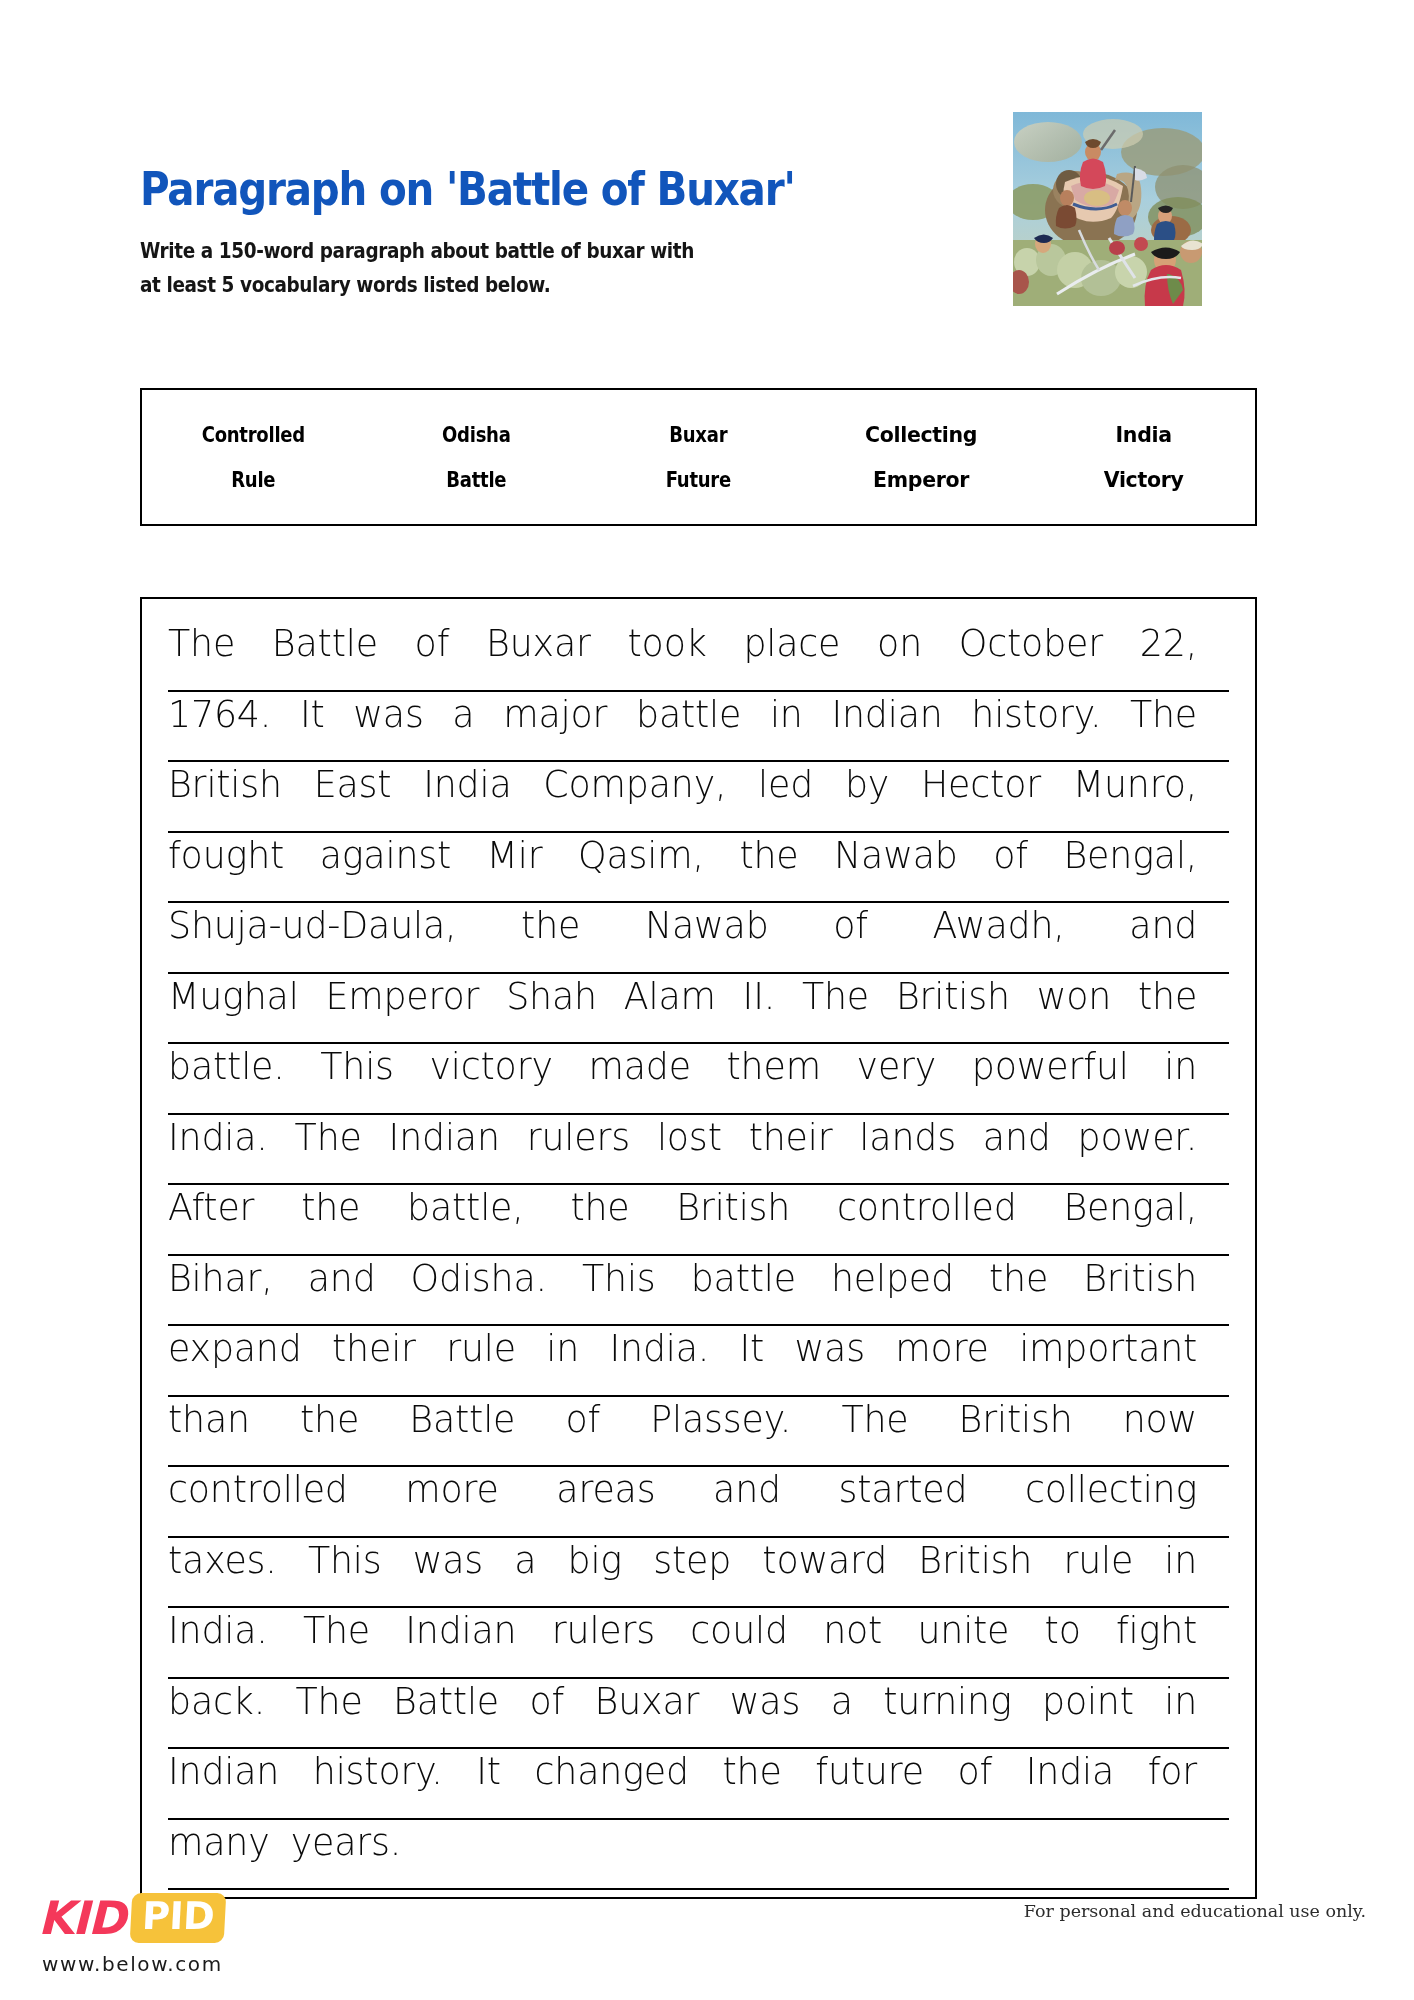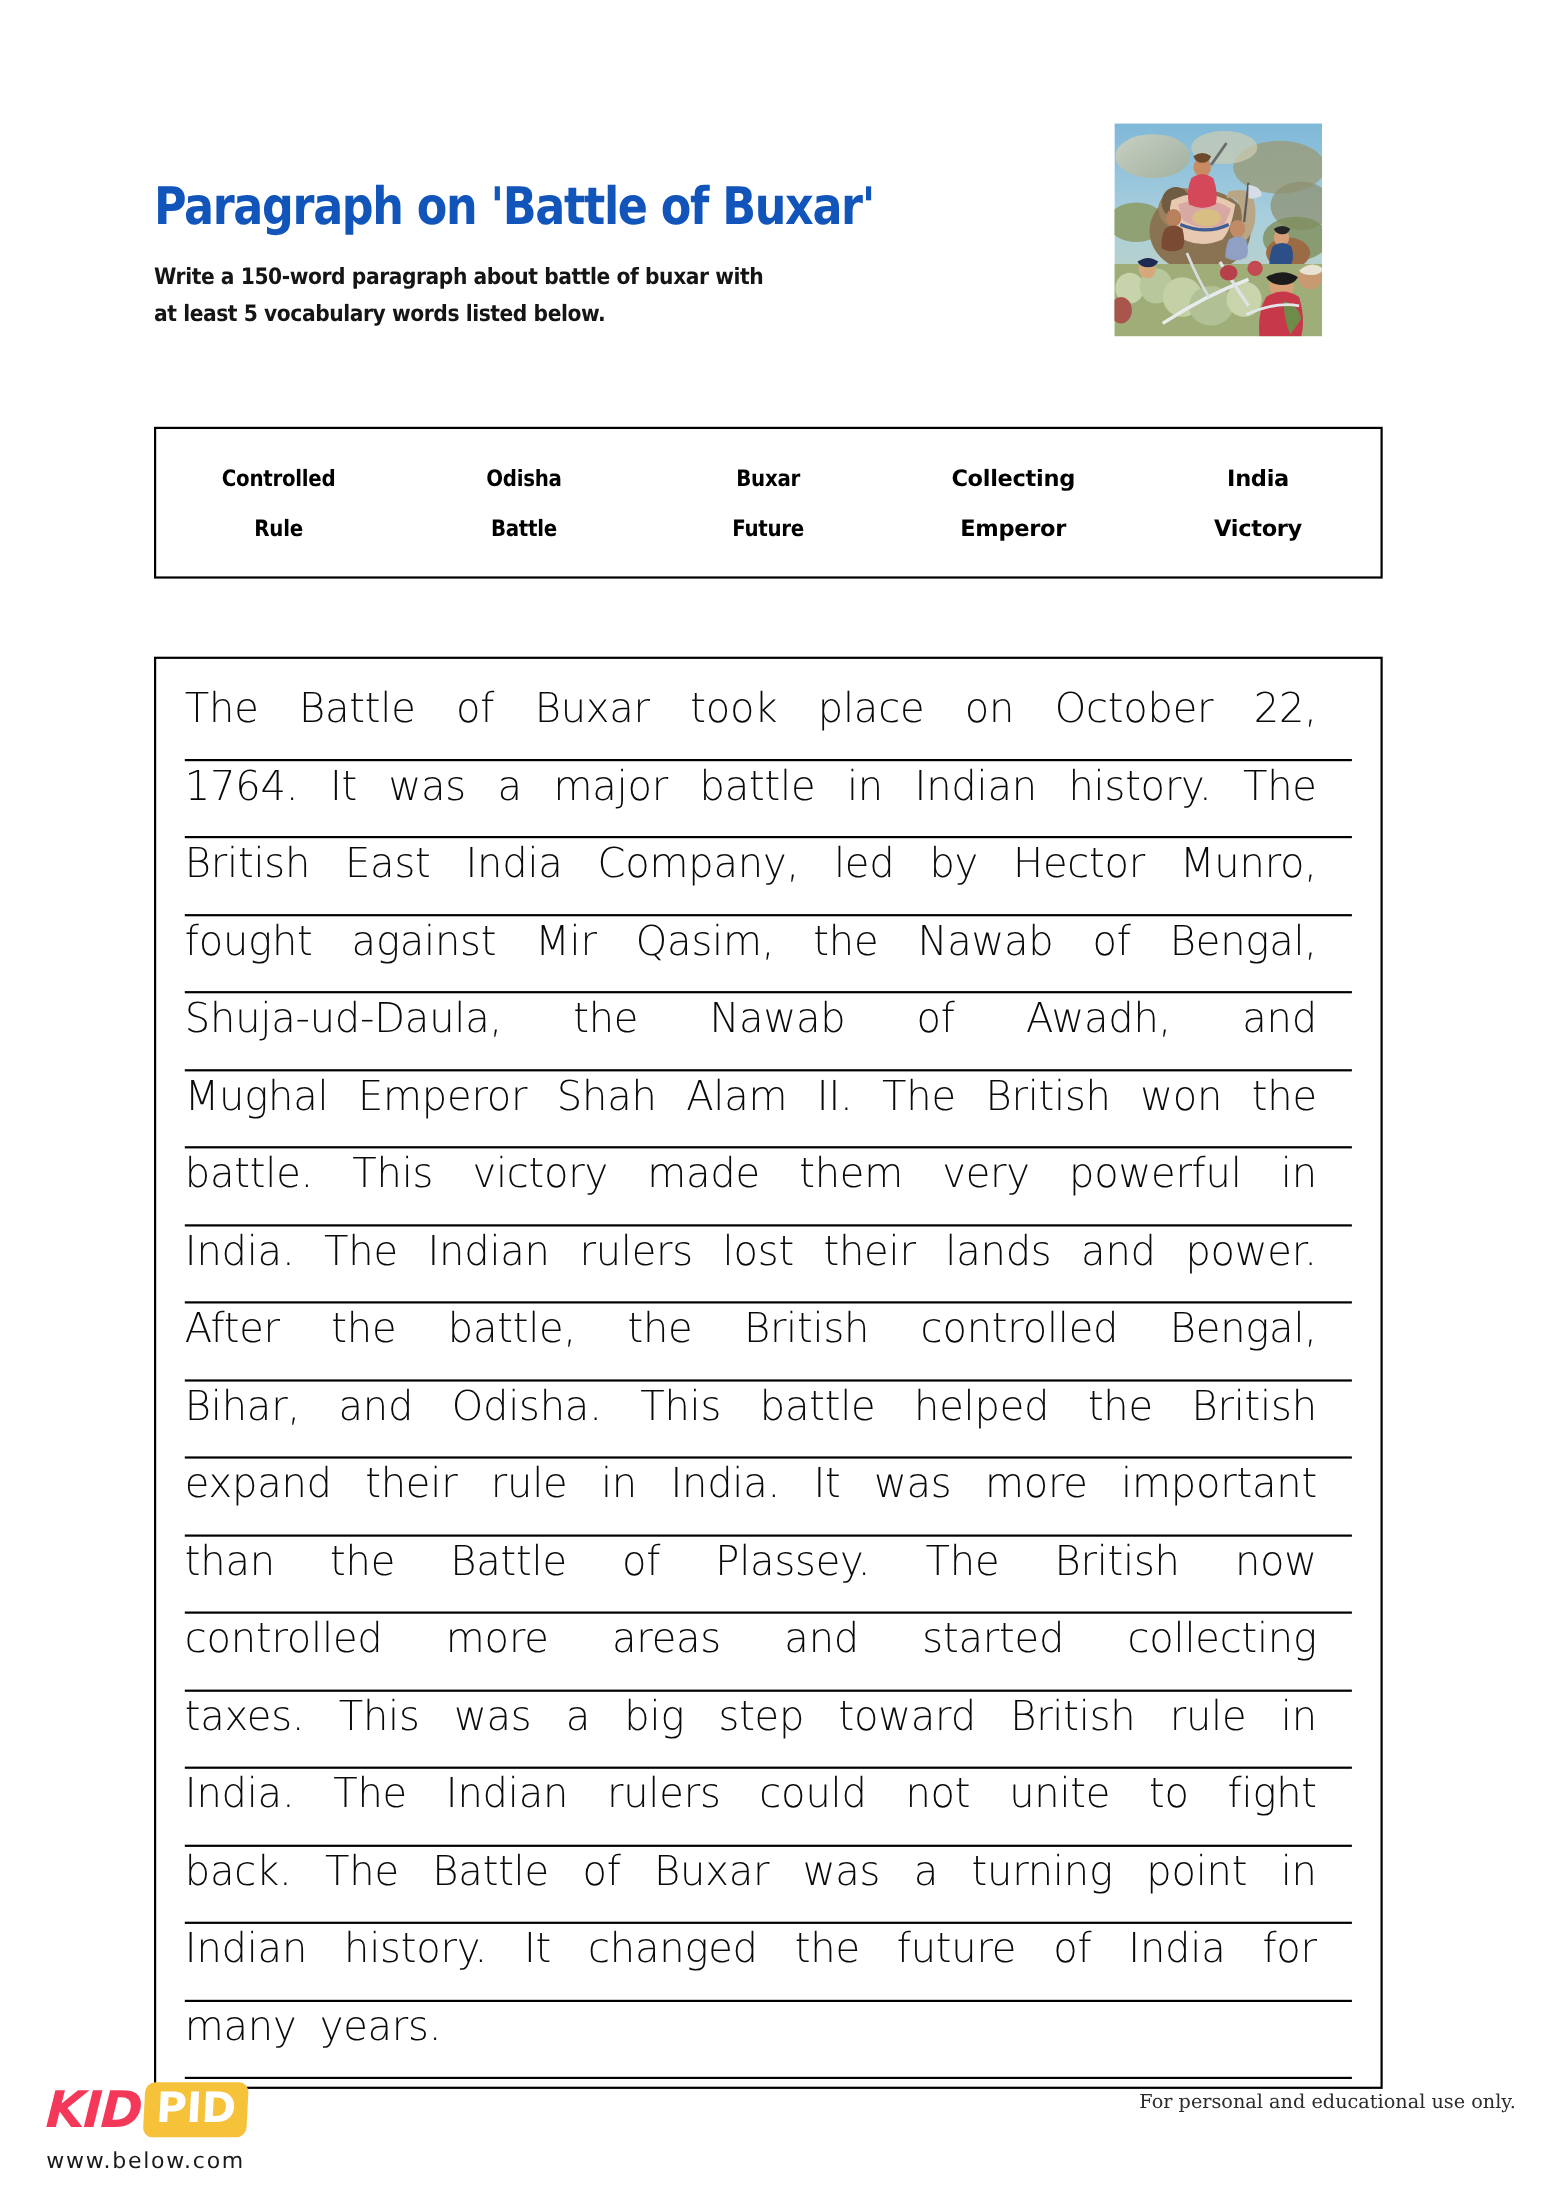--- a/index.html
+++ b/index.html
@@ -191,7 +191,7 @@
   }
   .footer-right {
     position: absolute;
-    right: 36px;
+    right: 48px;
     top: 1896px;
     text-align: right;
     font-family: "DejaVu Serif", serif;

